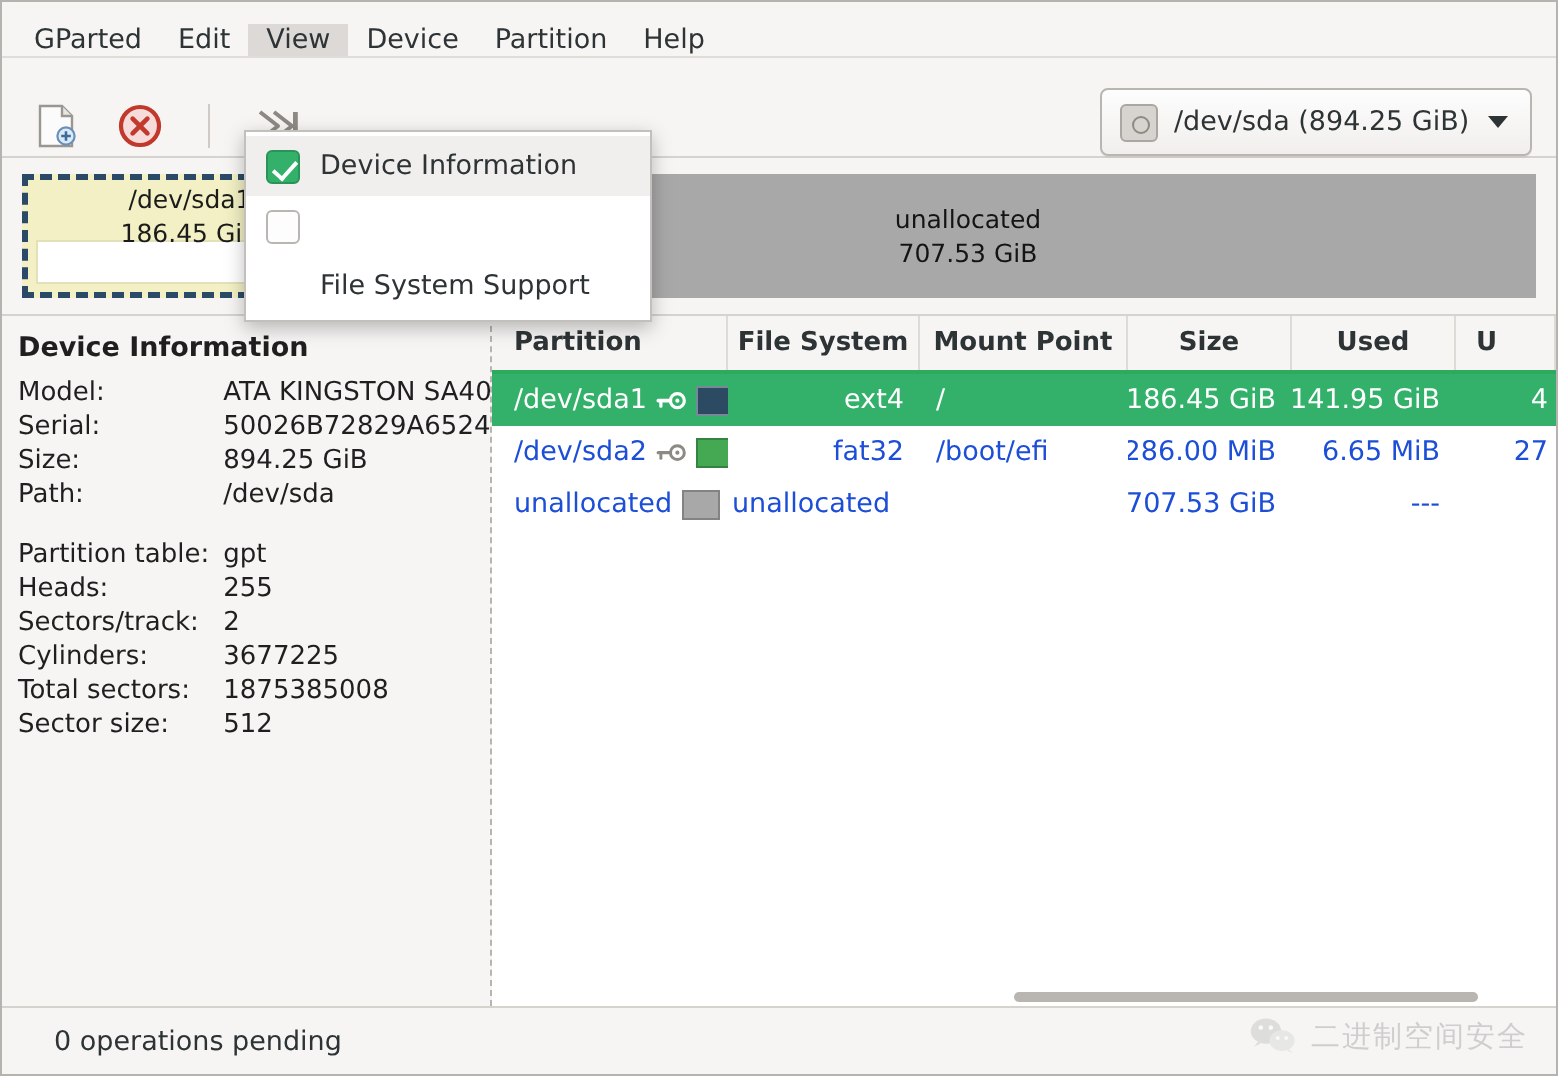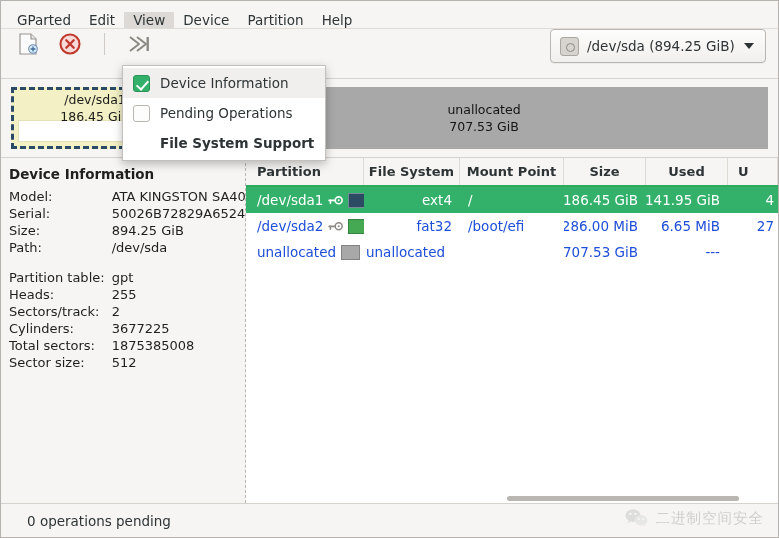--- a/index.html
+++ b/index.html
@@ -84,7 +84,7 @@
     height: 50px; flex: 0 0 50px;
     background: #f6f5f4;
     border-bottom: 1px solid #d6d2ce;
-    display: flex; align-items: flex-start;
+    display: flex; align-items: flex-end;
     padding: 0 12px;
     position: relative;
   }

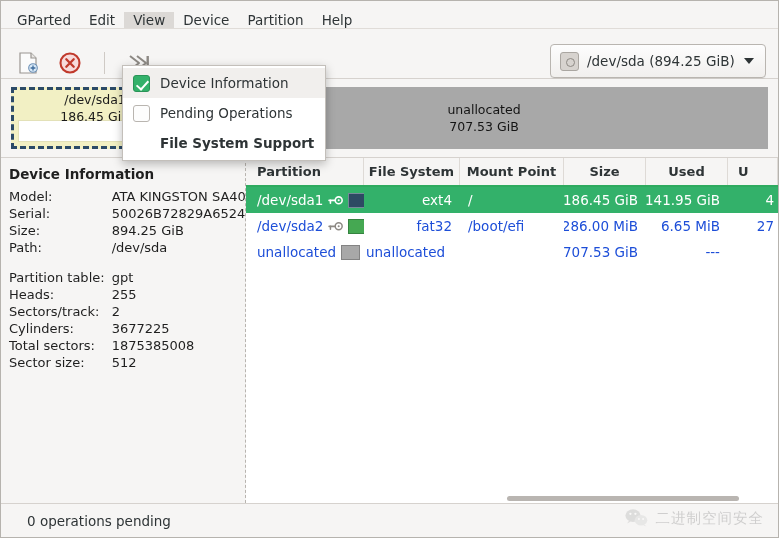--- a/index.html
+++ b/index.html
@@ -499,7 +499,6 @@
     </div>
     <div class="dd-item">
       <span class="chk"></span>
-      <span>Pending Operations</span>
     </div>
     <div class="dd-item noicon">
       <span>File System Support</span>

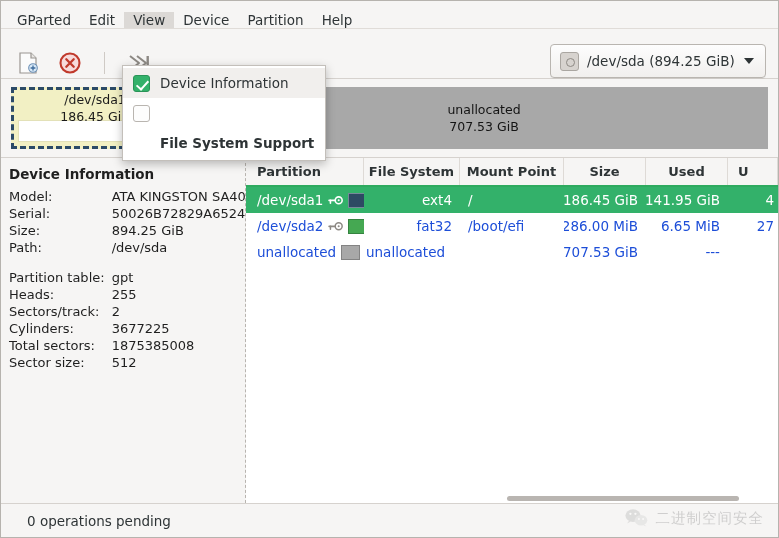--- a/index.html
+++ b/index.html
@@ -286,7 +286,7 @@
     border-right: 2px solid #fff; border-bottom: 2px solid #fff;
     transform: rotate(42deg);
   }
-  .dd-item.noicon { padding-left: 37px; font-weight: bold; }
+  .dd-item.noicon { padding-left: 37px; }
 </style>
 </head>
 <body>

